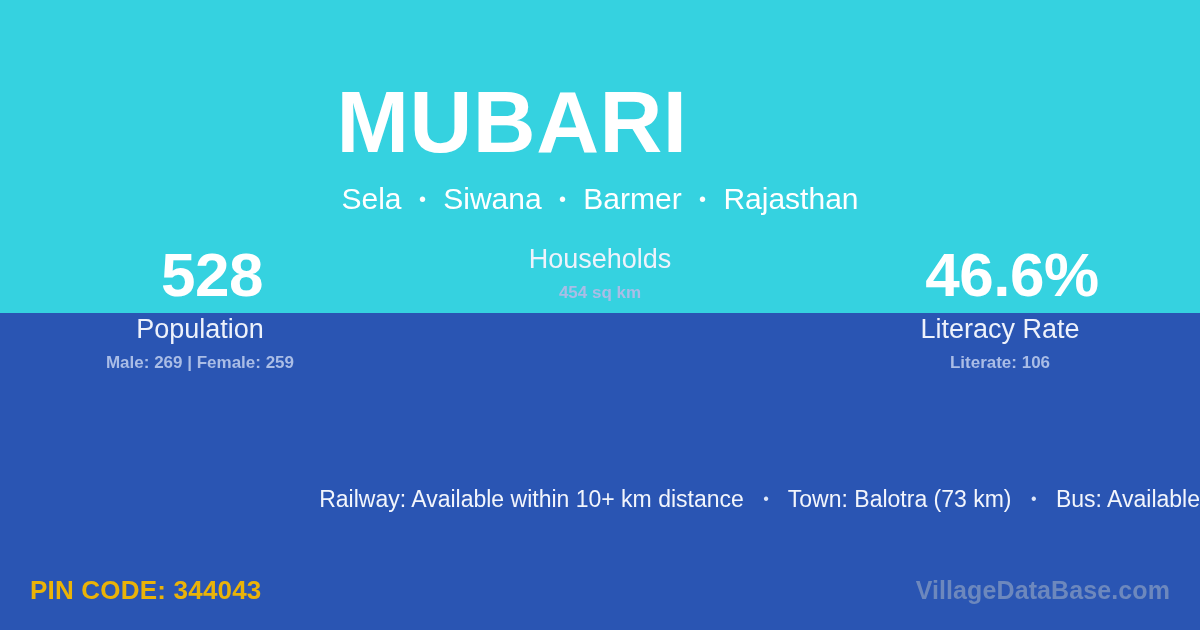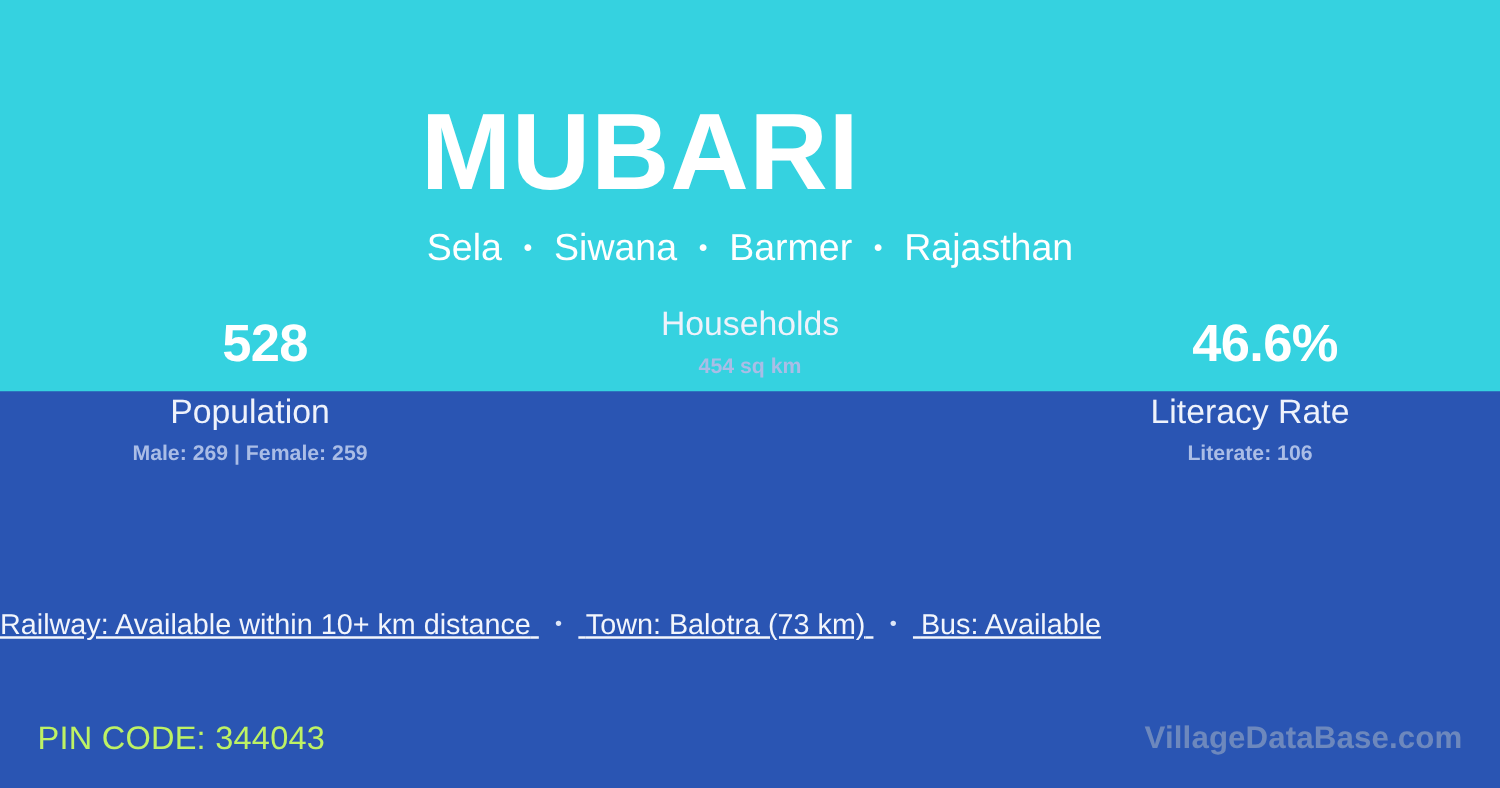--- a/index.html
+++ b/index.html
@@ -80,7 +80,7 @@
     text-align: center;
   }
   .stat-value {
-    font-size: 42px;
+    font-size: 62px;
     font-weight: 700;
     line-height: 70px;
     color: #ffffff;

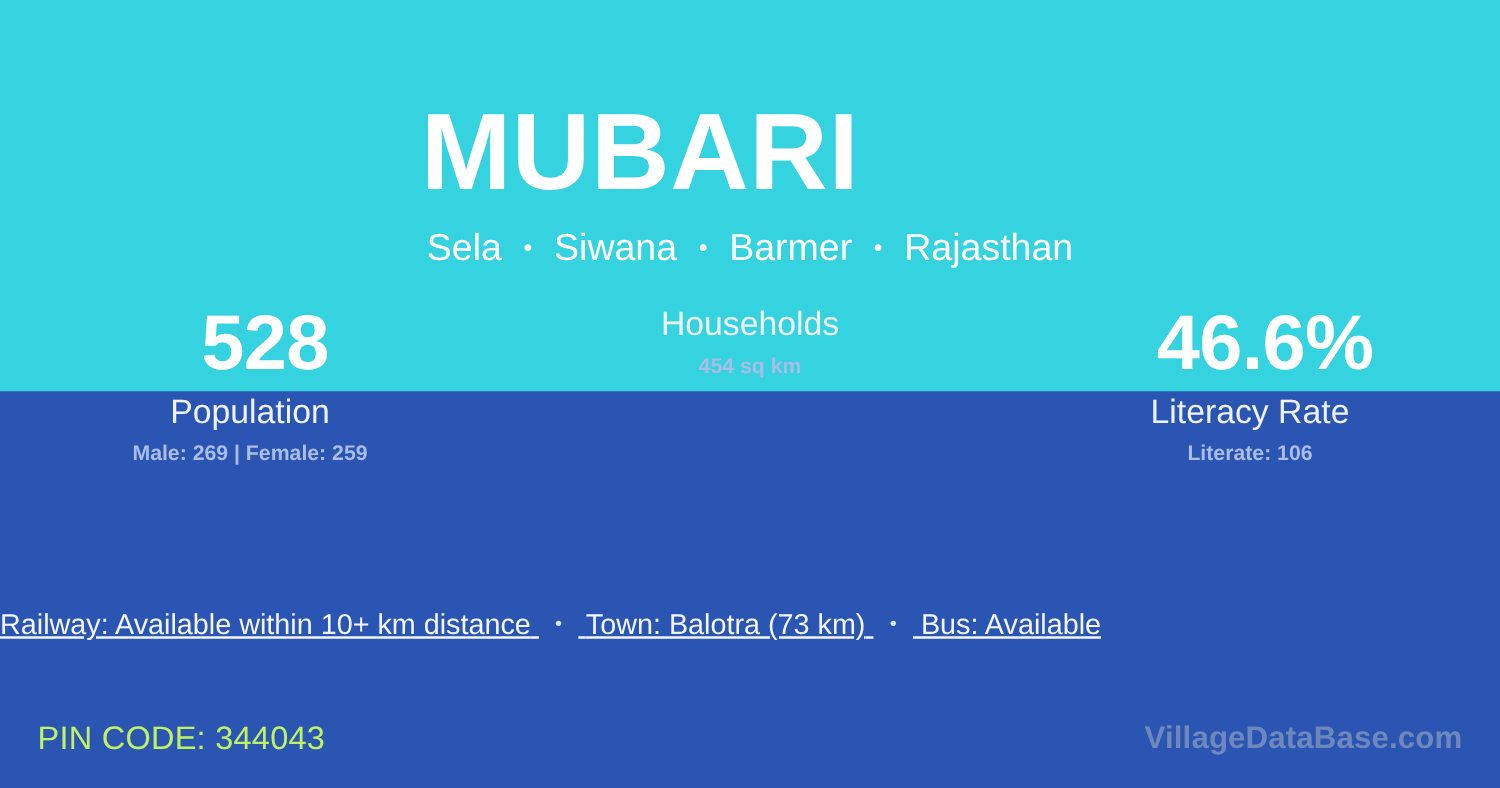--- a/index.html
+++ b/index.html
@@ -111,13 +111,12 @@
     left: 0;
     top: 484px;
     width: 1200px;
-    text-align: left;
+    text-align: right;
     font-size: 23px;
     font-weight: 400;
     line-height: 30px;
     color: #f2f5fc;
     white-space: nowrap;
-    text-decoration: underline;
   }
   .amenities .sep {
     display: inline-block;

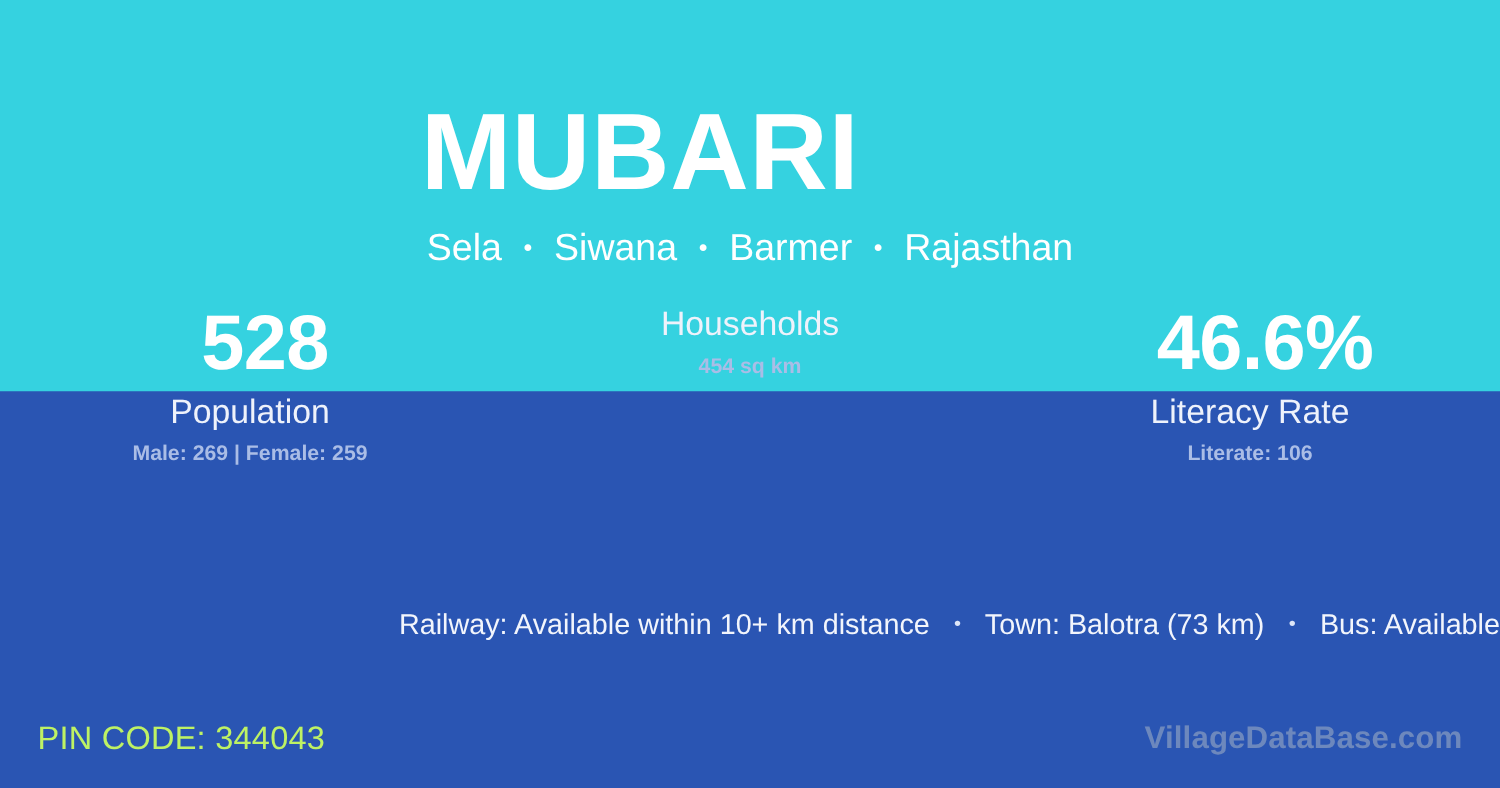--- a/index.html
+++ b/index.html
@@ -142,9 +142,9 @@
   }
   .pin-code {
     font-size: 26px;
-    font-weight: 400;
-    line-height: 30px;
-    color: #bef264;
+    font-weight: 700;
+    line-height: 30px;
+    color: #eab308;
     letter-spacing: 0.2px;
     white-space: nowrap;
     text-align: right;

